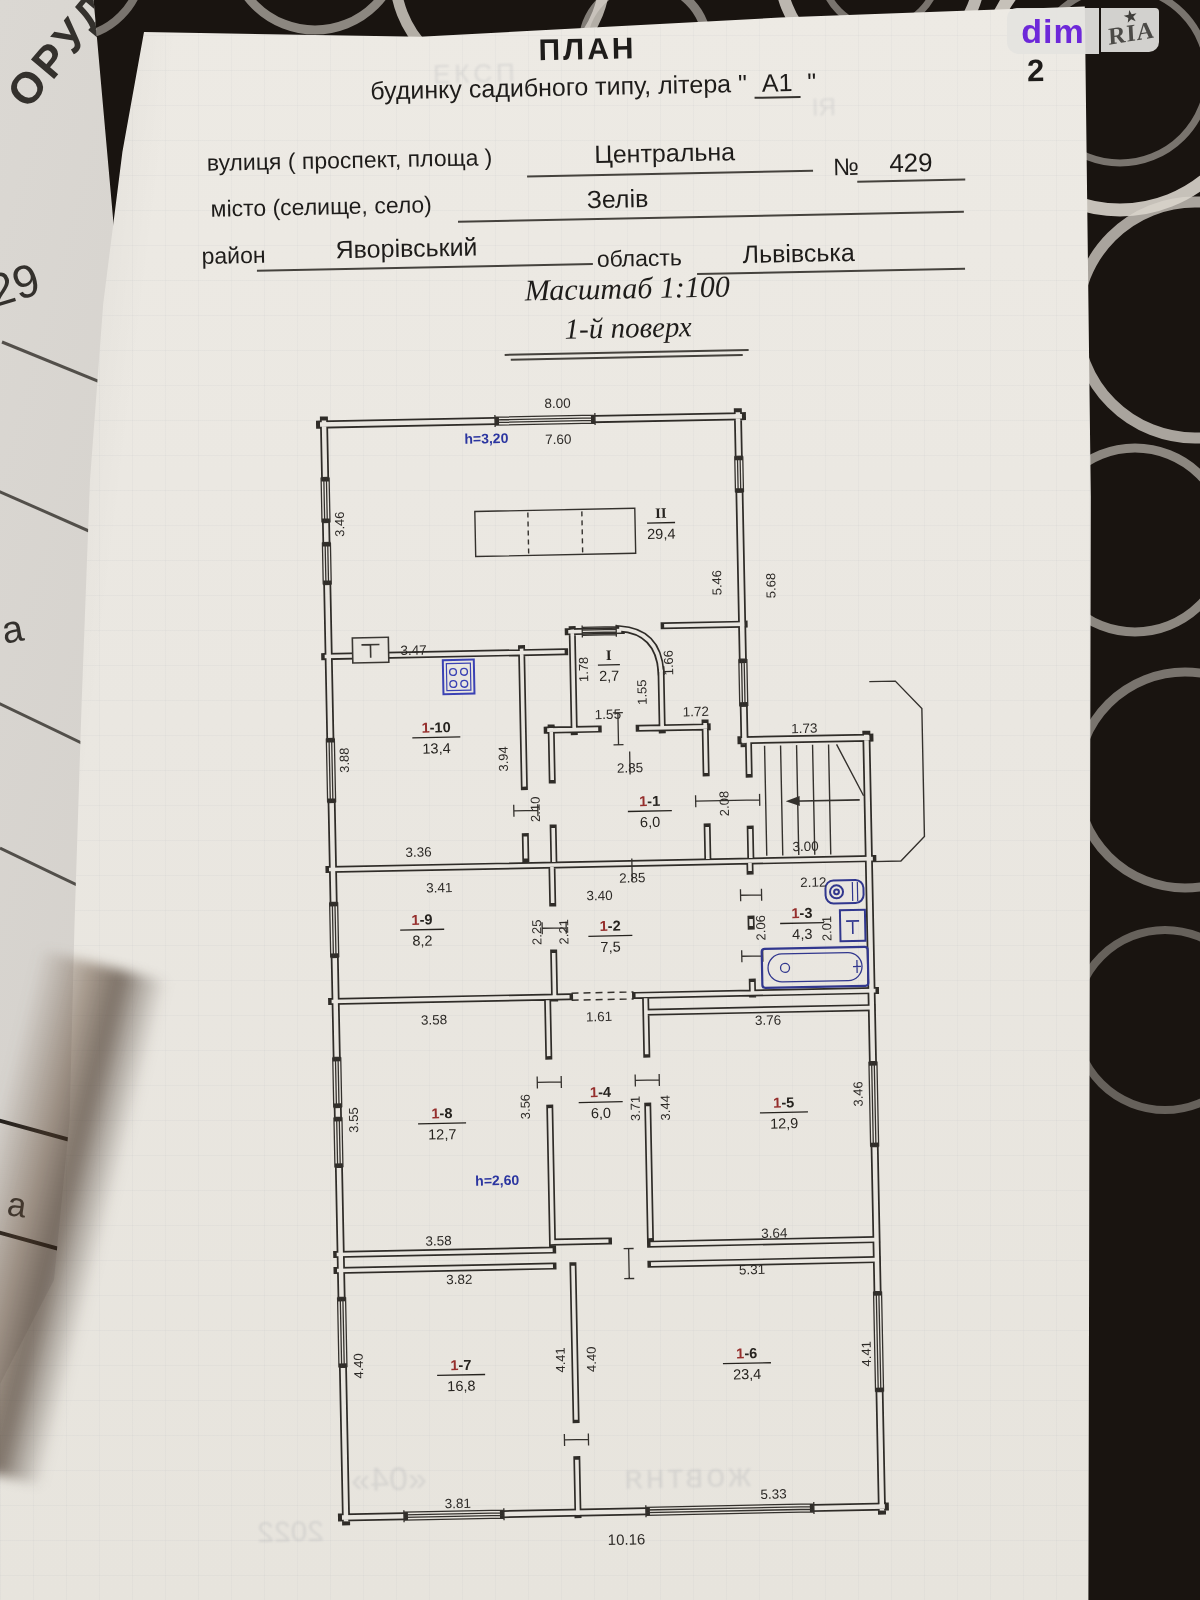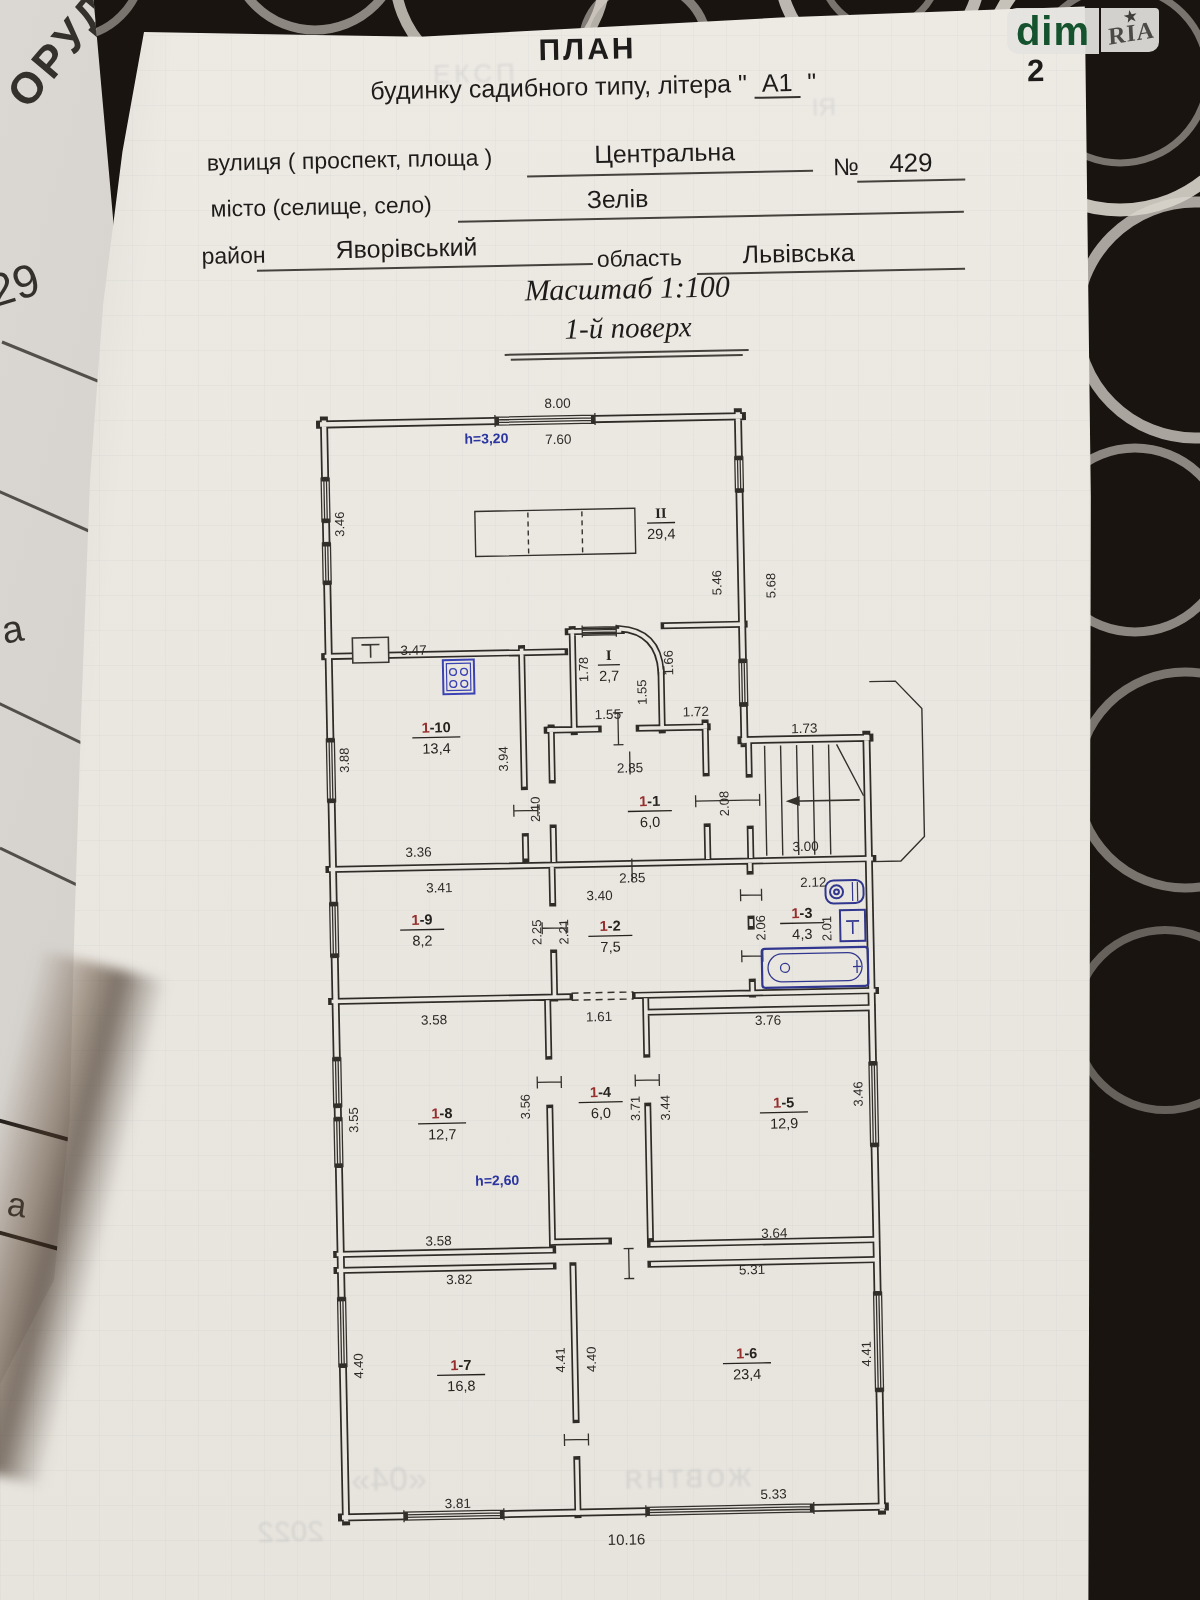--- a/index.html
+++ b/index.html
@@ -32,7 +32,7 @@
   .ghost-flip{transform:scaleX(-1);}
   #watermark{position:absolute;left:1007px;top:8px;z-index:6;display:flex;}
   #wm-dim{width:92px;height:46px;background:rgba(228,227,224,.93);border-radius:10px 0 0 12px;display:flex;align-items:center;justify-content:center;}
-  #wm-dim span{font-size:40px;font-weight:bold;color:#14532d;letter-spacing:1px;}
+  #wm-dim span{font-size:34px;font-weight:bold;color:#6d28d9;letter-spacing:1px;}
   #wm-ria{width:58px;height:44px;margin-left:2px;background:rgba(225,224,221,.93);border-radius:0 4px 10px 0;position:relative;}
   #wm-ria .ria{position:absolute;left:7px;top:12px;font-size:24px;font-weight:bold;font-family:"Liberation Serif",serif;color:#4b4a47;transform:rotate(-9deg) skewX(-6deg);letter-spacing:1px;}
   #wm-ria .star{position:absolute;left:22px;top:-2px;font-size:17px;color:#3f3e3b;transform:rotate(-12deg);}

